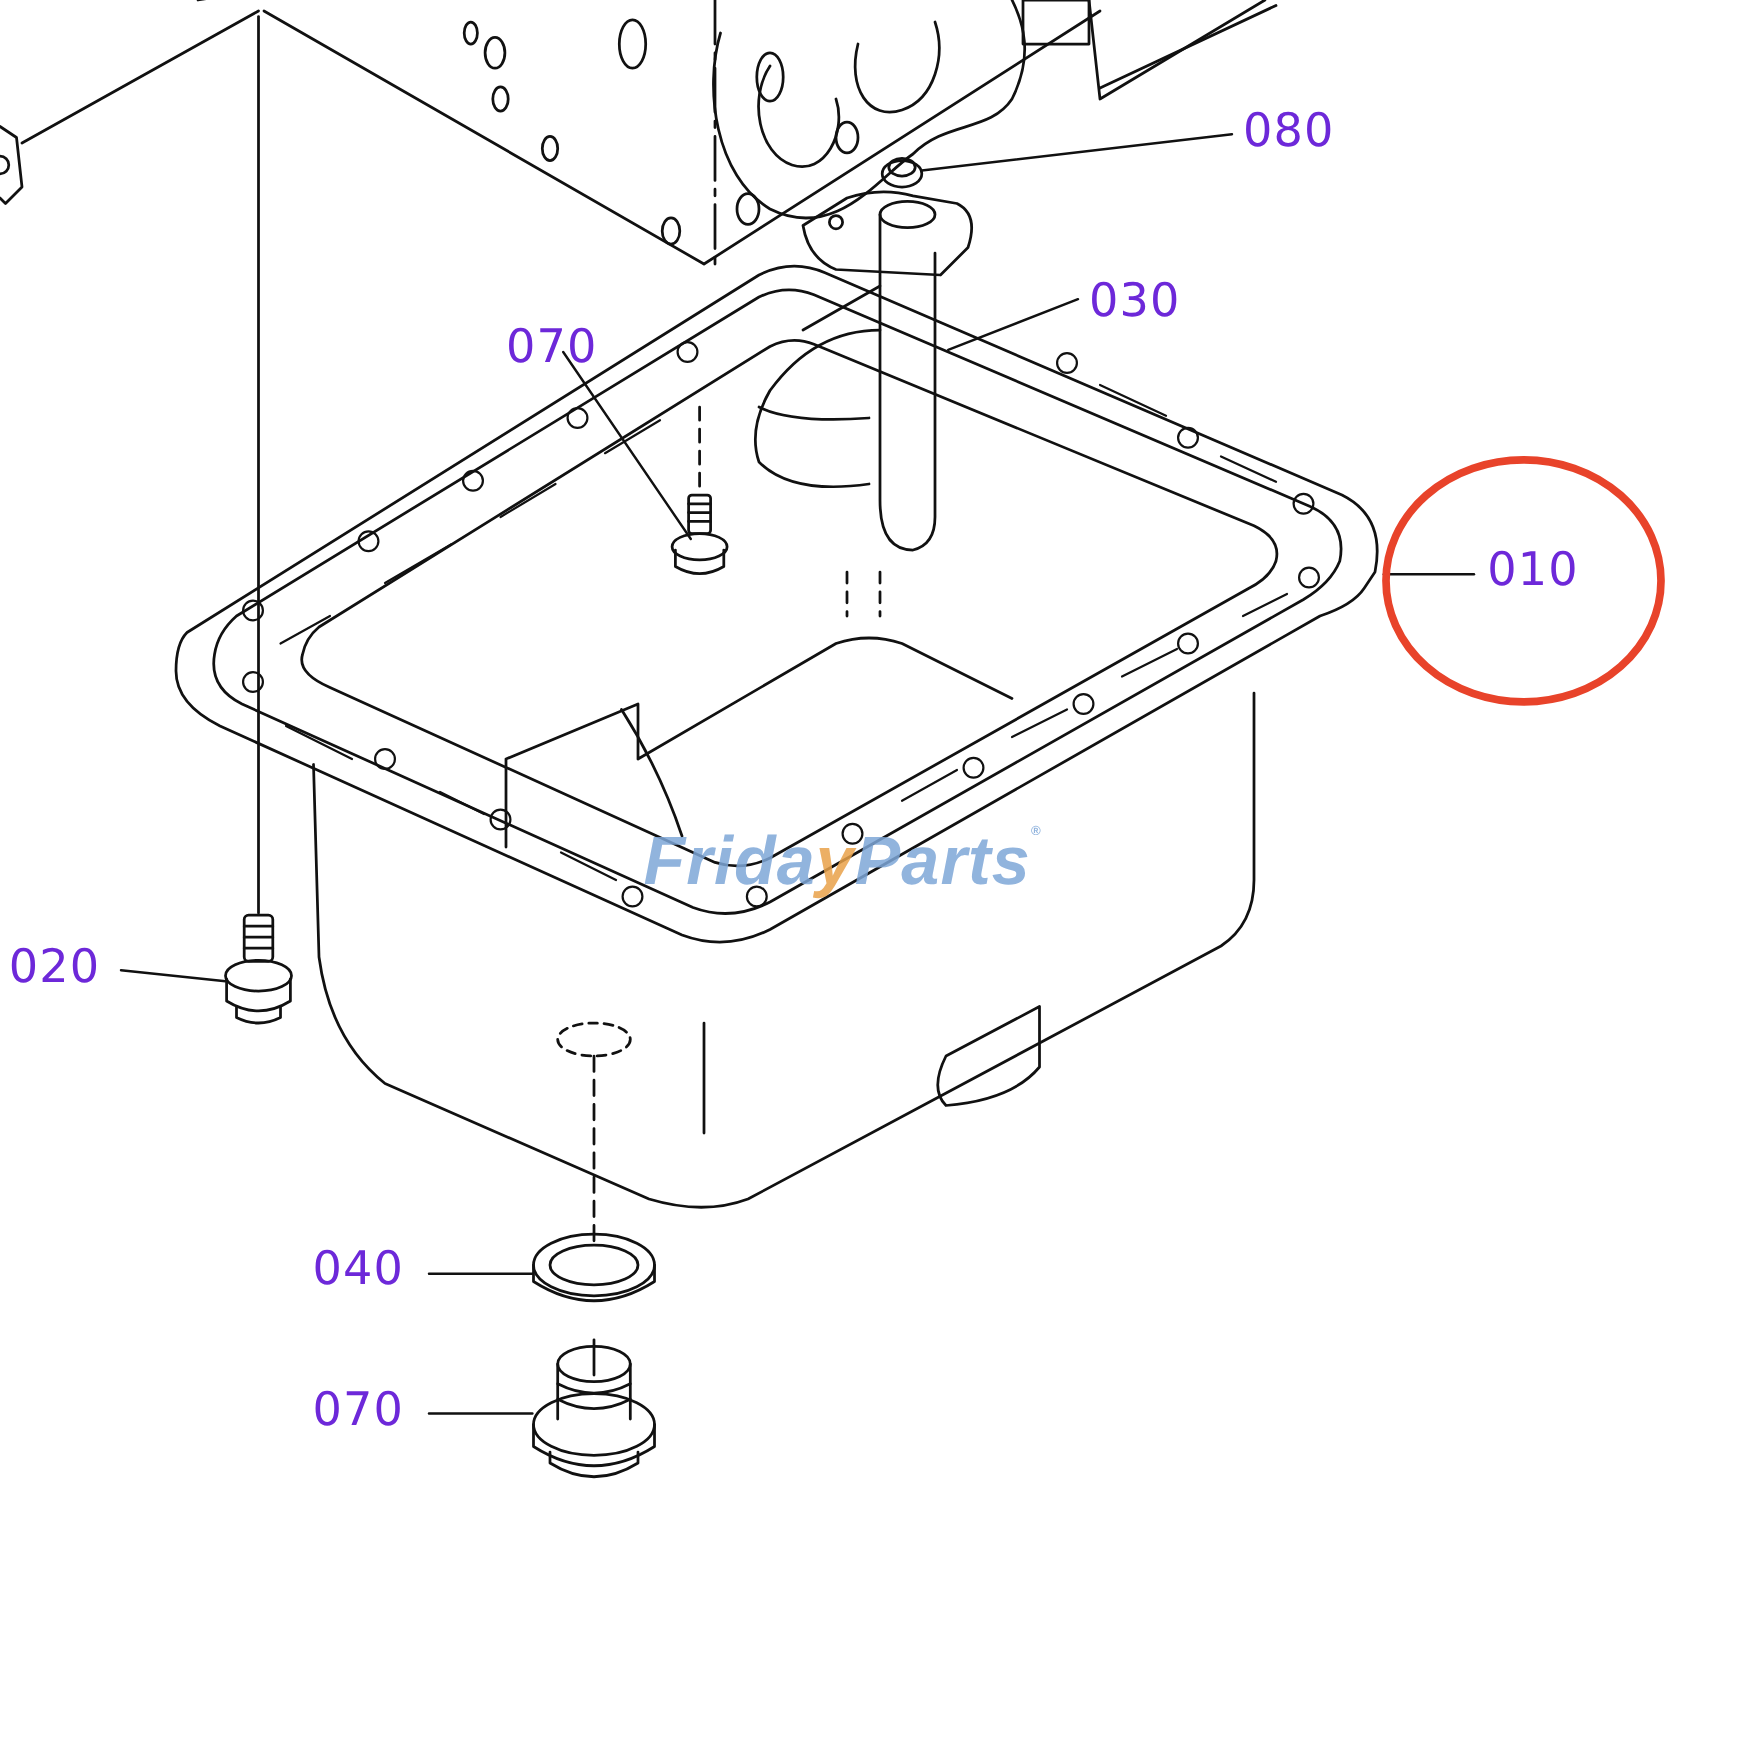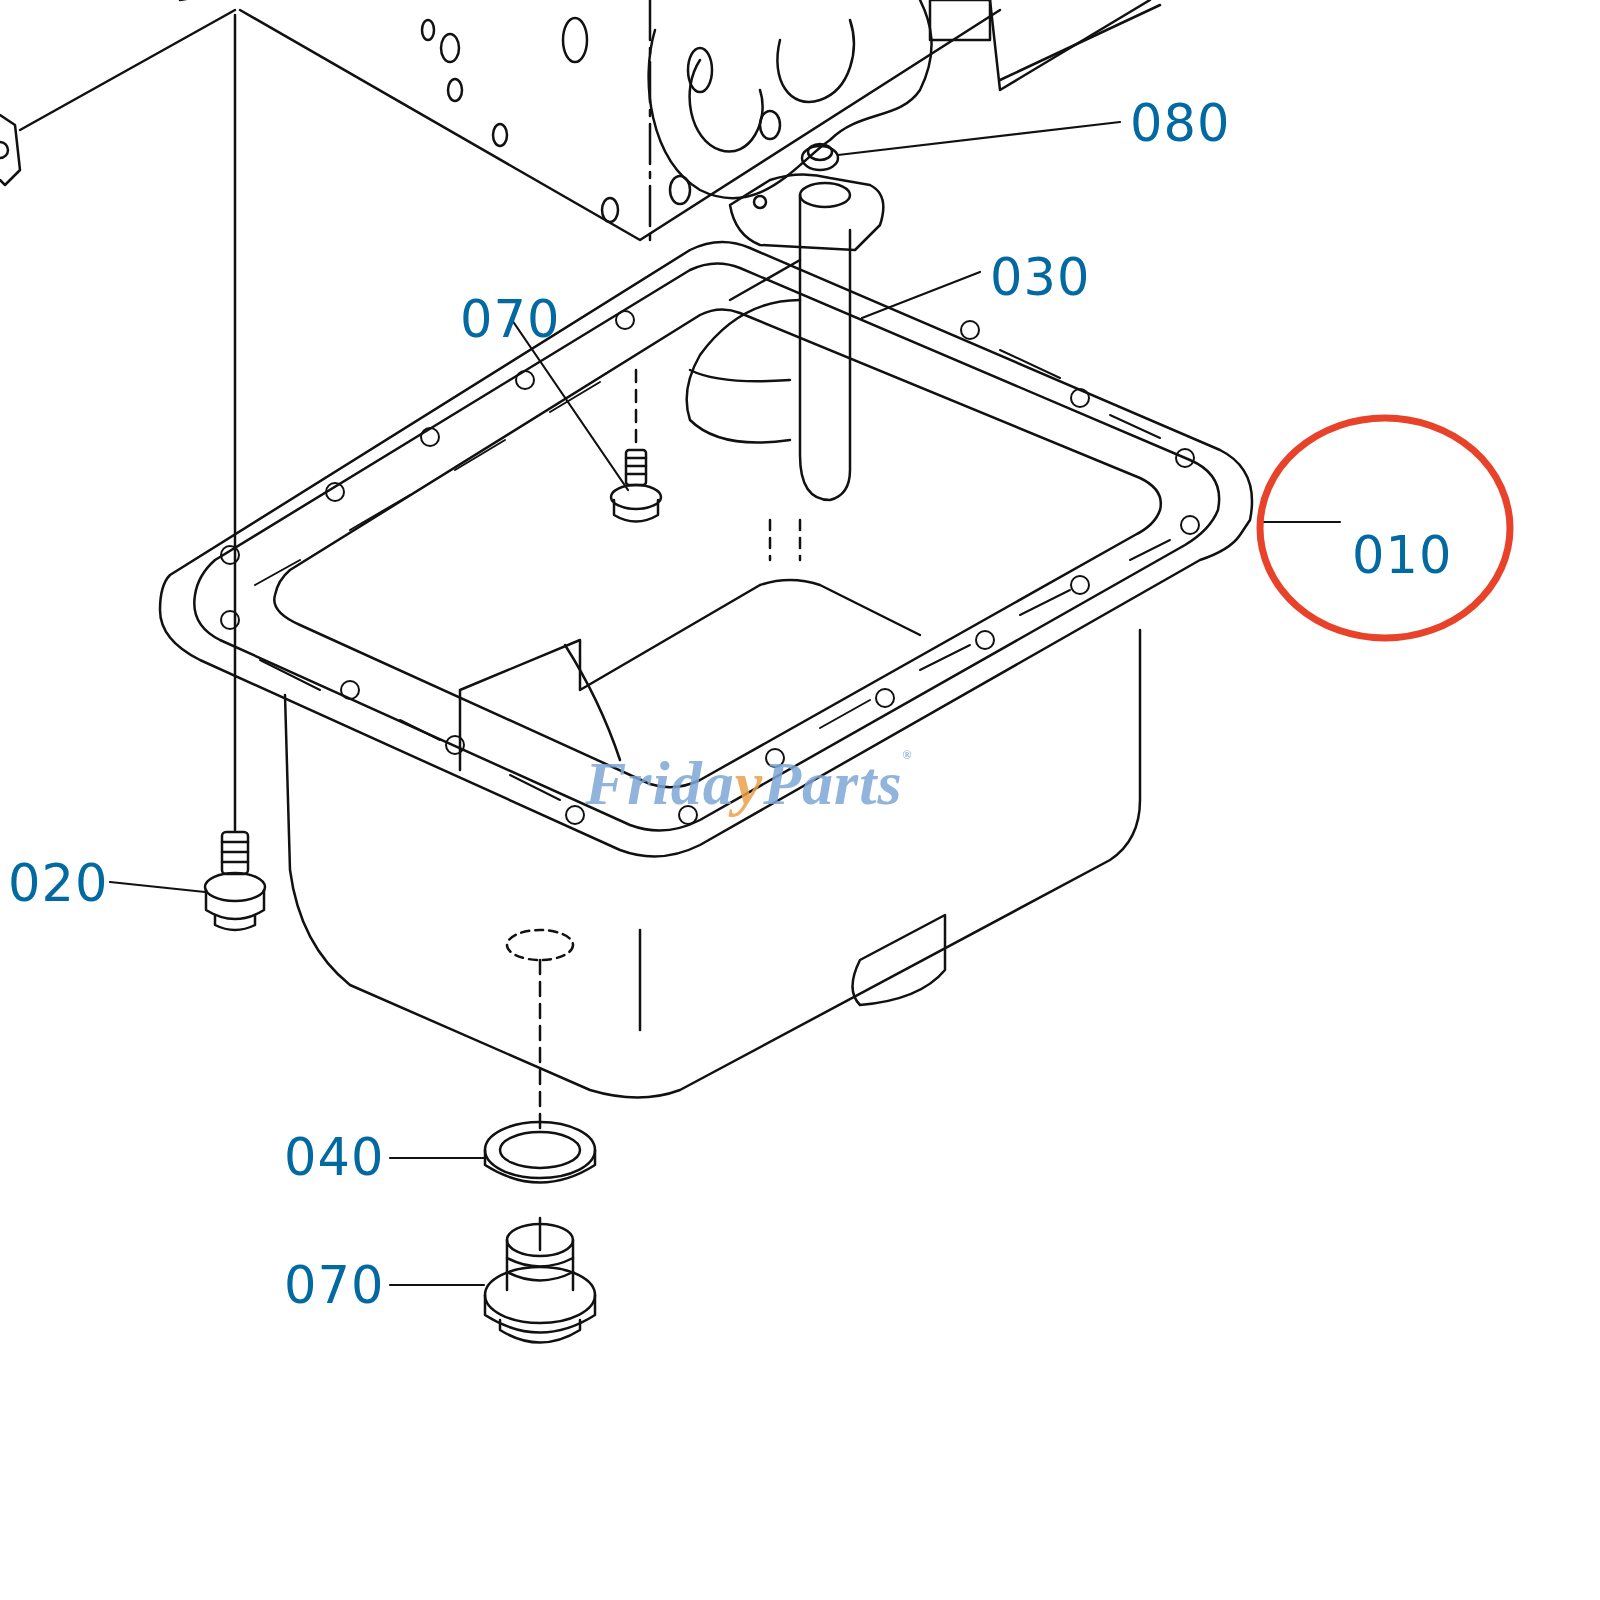--- a/index.html
+++ b/index.html
@@ -5,7 +5,7 @@
   html, body { margin:0; padding:0; background:#ffffff; }
   body { width:1600px; height:1600px; position:relative; overflow:hidden; font-family:"DejaVu Sans", sans-serif; }
   #diagram { position:absolute; left:0; top:0; width:1600px; height:1600px; }
-  .lbl { position:absolute; font-family:"DejaVu Sans", sans-serif; font-size:51px; color:#0369a1; letter-spacing:1px; line-height:1;text-align:center; }
+  .lbl { position:absolute; font-family:"DejaVu Sans", sans-serif; font-size:42px; color:#6d28d9; letter-spacing:1px; line-height:1;text-align:center; }
   .wm { position:absolute; left:585px; top:748px; font-family:Liberation Serif, serif; font-weight:bold; font-style:italic; font-size:62px; color:#7ea7d8; opacity:0.85; letter-spacing:1px; }
   .wm .y { color:#e9a24a; }
   .wm sup { font-size:12px; vertical-align:top; font-style:normal; }

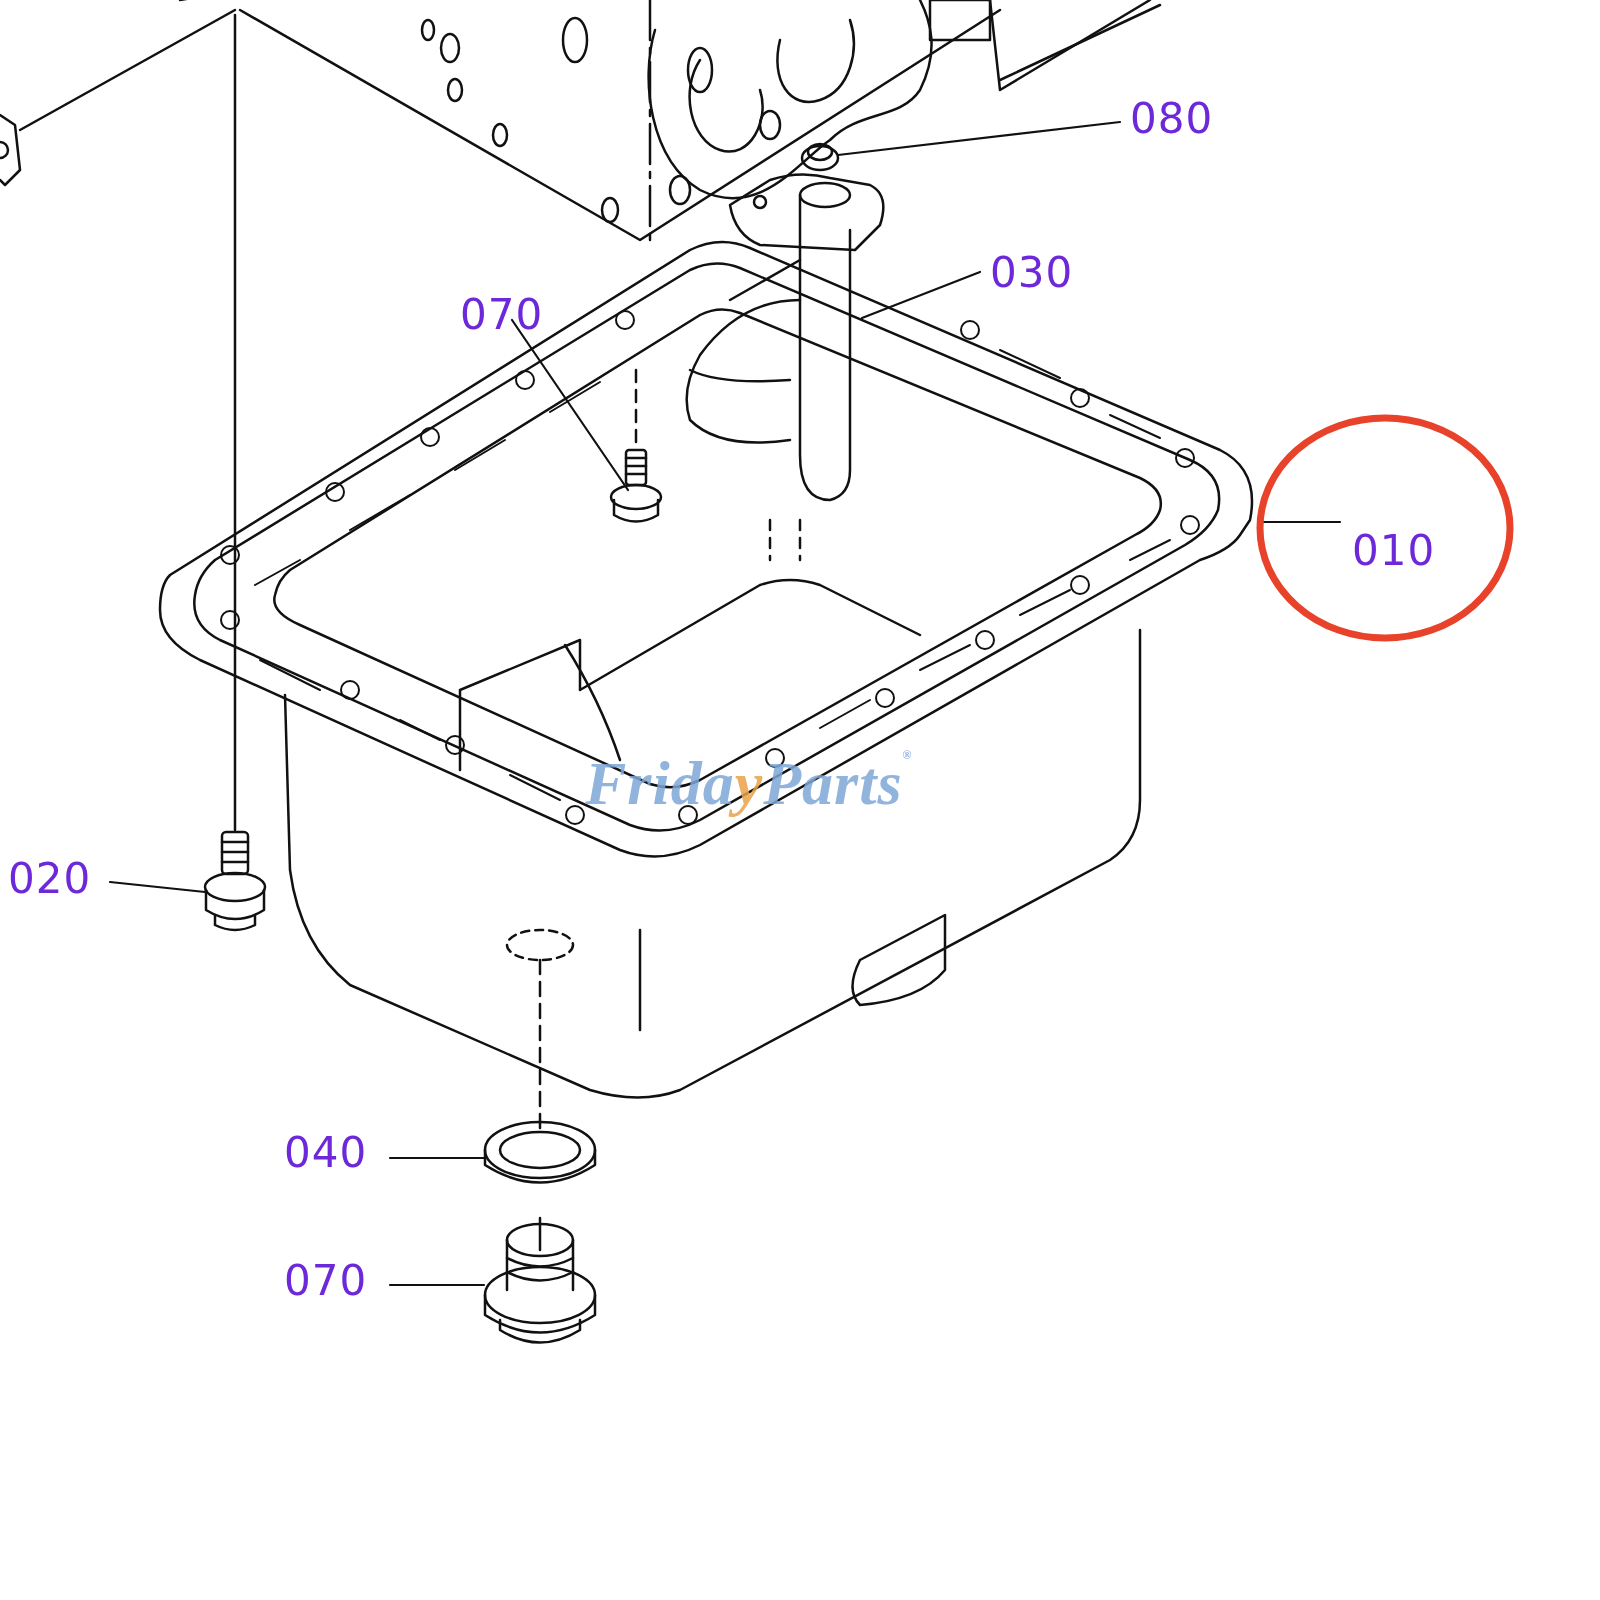--- a/index.html
+++ b/index.html
@@ -156,7 +156,7 @@
 <div class="lbl" style="left:1130px; top:98px;">080</div>
 <div class="lbl" style="left:460px; top:270px;margin-top:24px;">070</div>
 <div class="lbl" style="left:990px; top:252px;">030</div>
-<div class="lbl" style="left:1352px; top:497px;margin-top:33px;">010</div>
+<div class="lbl" style="left:1352px; top:497px;">010</div>
 <div class="lbl" style="left:8px; top:858px;">020</div>
 <div class="lbl" style="left:284px; top:1132px;">040</div>
 <div class="lbl" style="left:284px; top:1260px;">070</div>

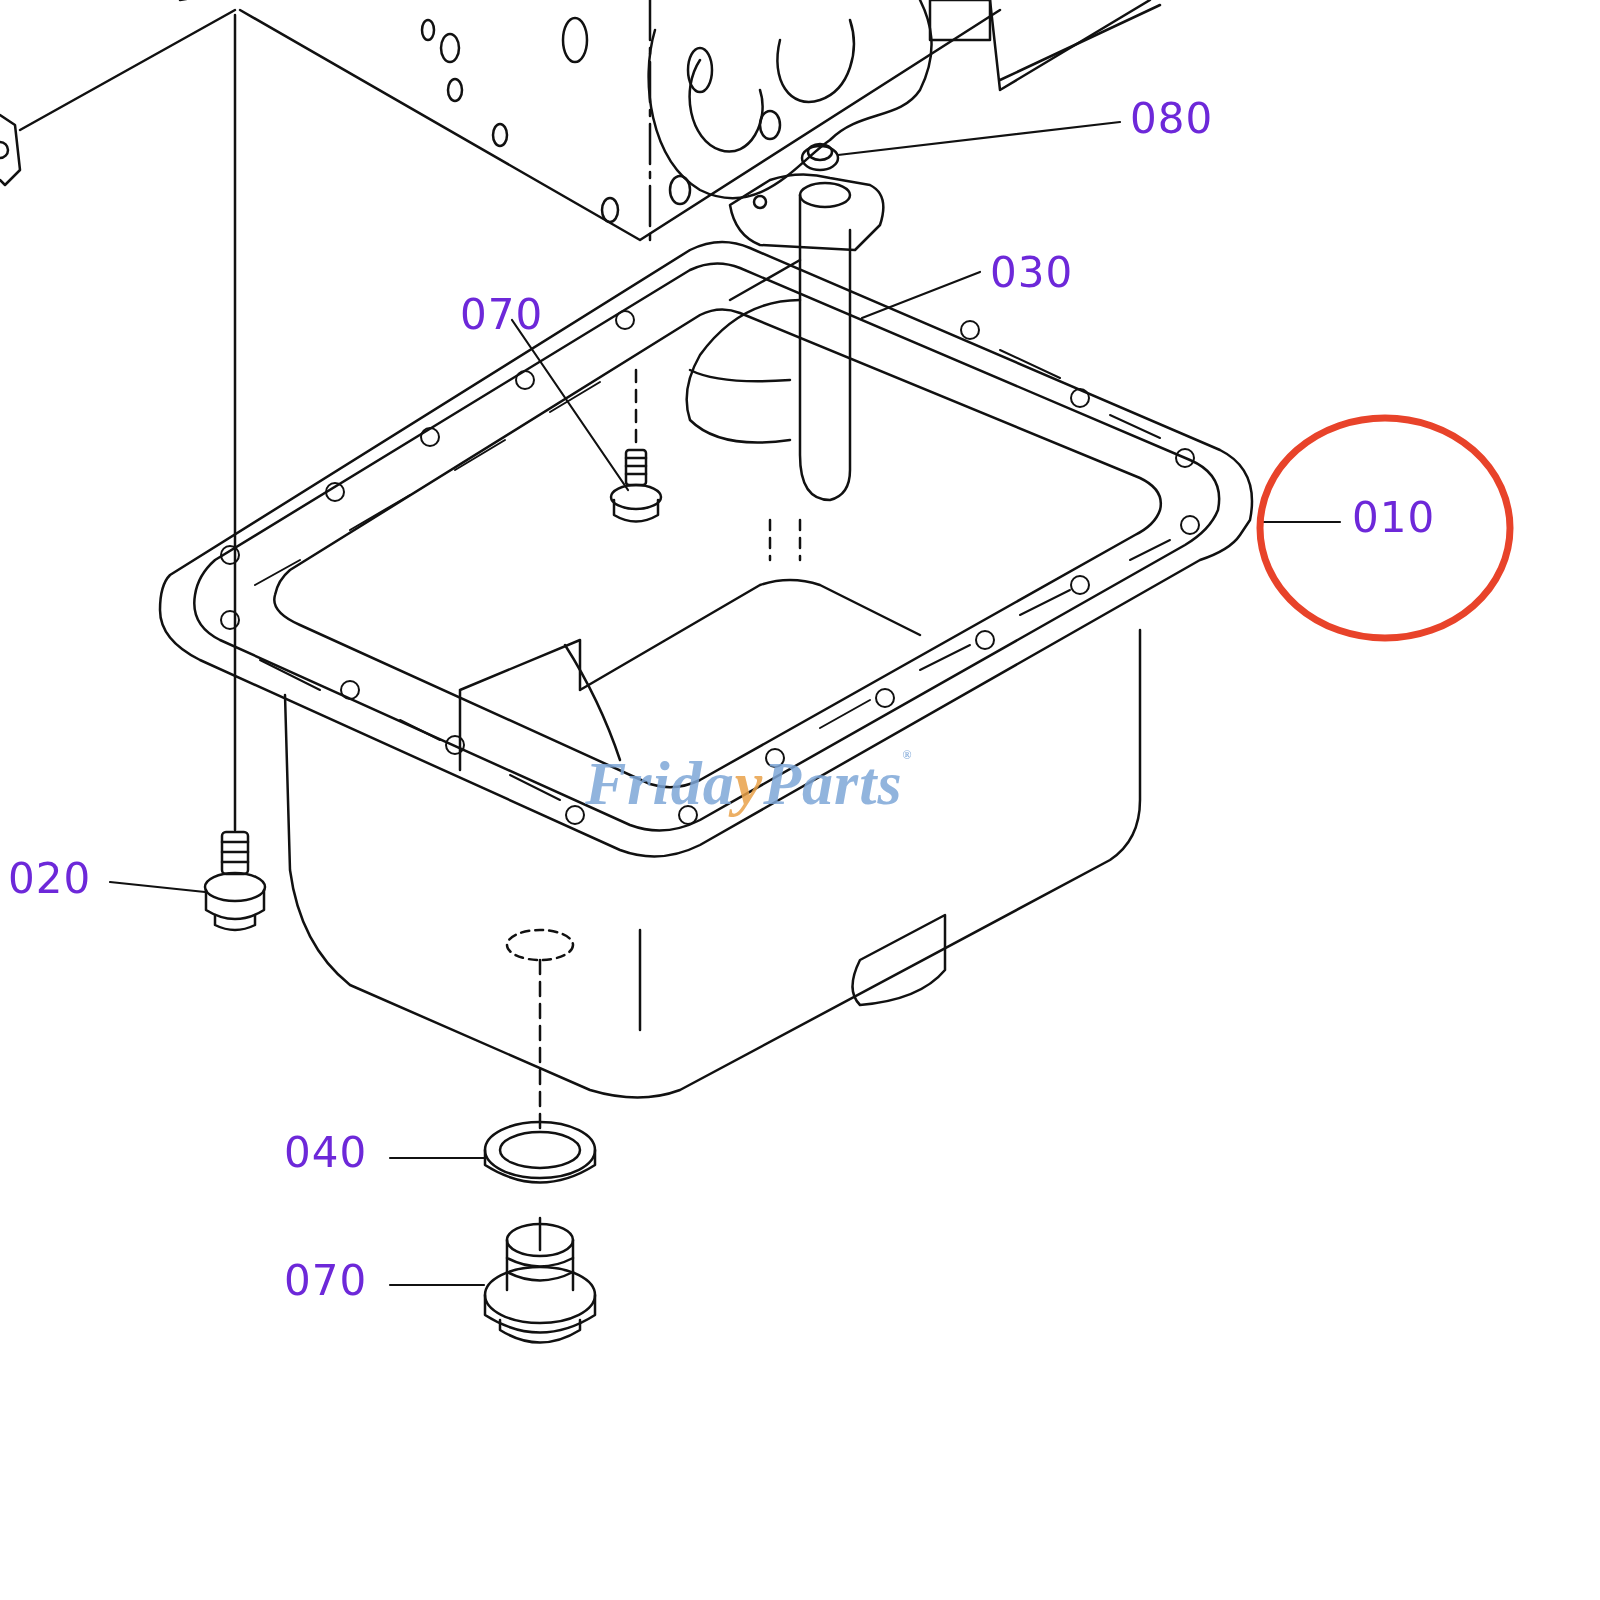--- a/index.html
+++ b/index.html
@@ -6,7 +6,7 @@
   body { width:1600px; height:1600px; position:relative; overflow:hidden; font-family:"DejaVu Sans", sans-serif; }
   #diagram { position:absolute; left:0; top:0; width:1600px; height:1600px; }
   .lbl { position:absolute; font-family:"DejaVu Sans", sans-serif; font-size:42px; color:#6d28d9; letter-spacing:1px; line-height:1;text-align:center; }
-  .wm { position:absolute; left:585px; top:748px; font-family:Liberation Serif, serif; font-weight:bold; font-style:italic; font-size:62px; color:#7ea7d8; opacity:0.85; letter-spacing:1px; }
+  .wm { position:absolute; left:585px; top:748px; font-family:Liberation Sans, sans-serif; font-weight:bold; font-style:italic; font-size:62px; color:#7ea7d8; opacity:0.85; letter-spacing:1px; }
   .wm .y { color:#e9a24a; }
   .wm sup { font-size:12px; vertical-align:top; font-style:normal; }
 </style>

